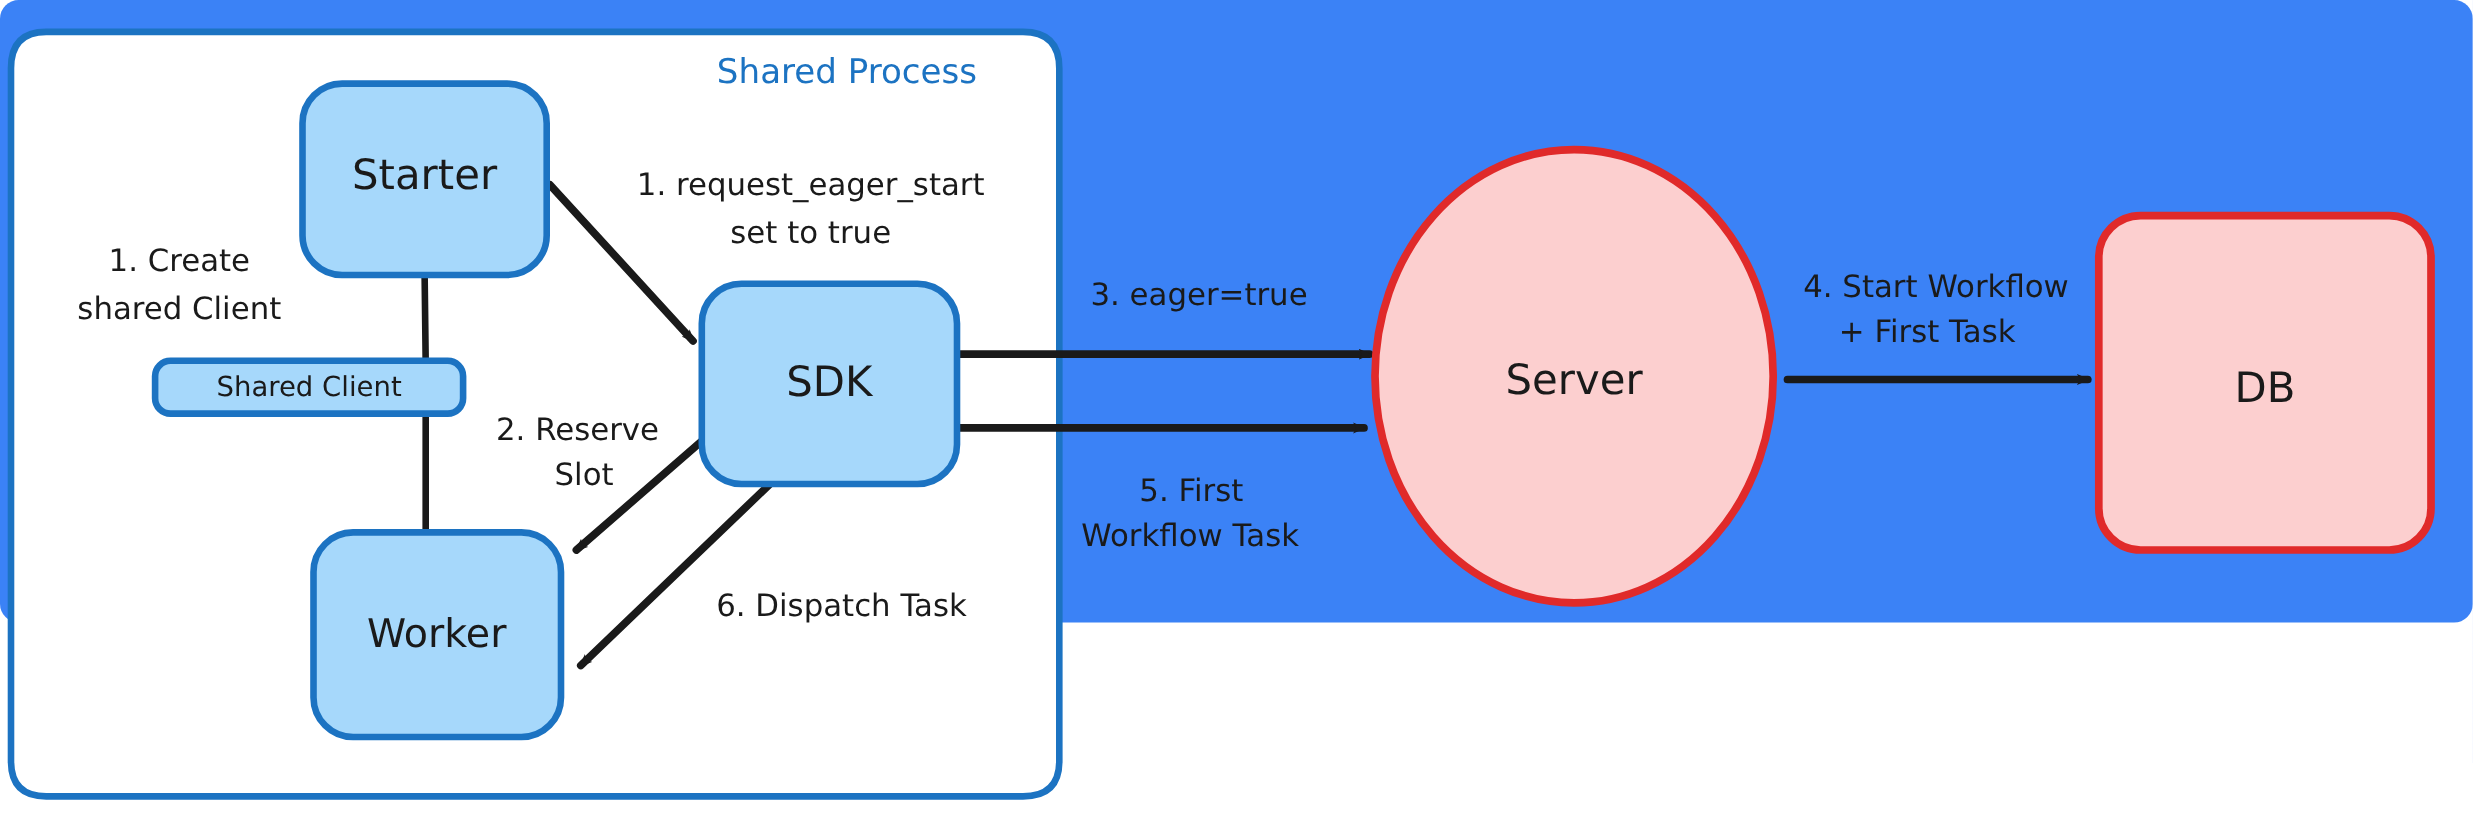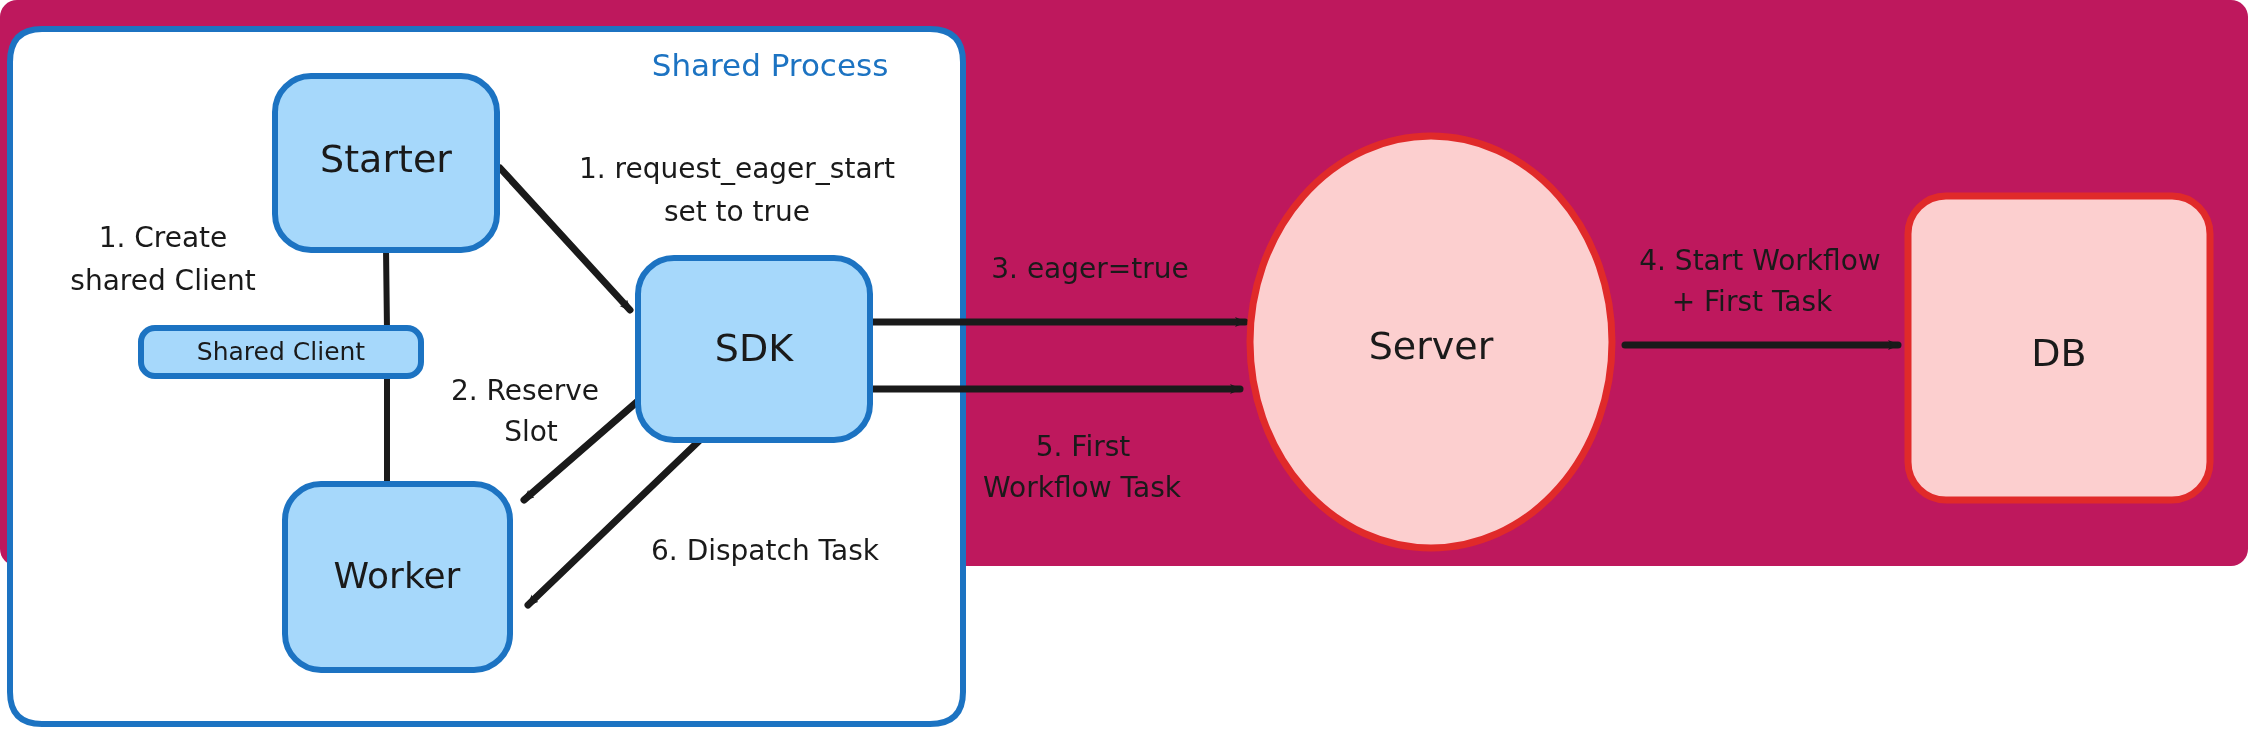--- a/index.html
+++ b/index.html
@@ -4,7 +4,7 @@
 <style>
   html, body { margin:0; padding:0; background:#ffffff; }
   body { width:2248px; height:754px; font-family:"DejaVu Sans", sans-serif; overflow:hidden; }
-  #stage { position:relative; width:2248px; height:566px; background:#be185d;border-radius:17px; }
+  #stage { position:relative; width:2248px; height:566px; background:#3b82f6;border-radius:17px; }
   svg.layer { position:absolute; left:0; top:0; width:2248px; height:754px; }
   .node-label, .edge-label, .group-label {
     font-family:"DejaVu Sans", sans-serif;

